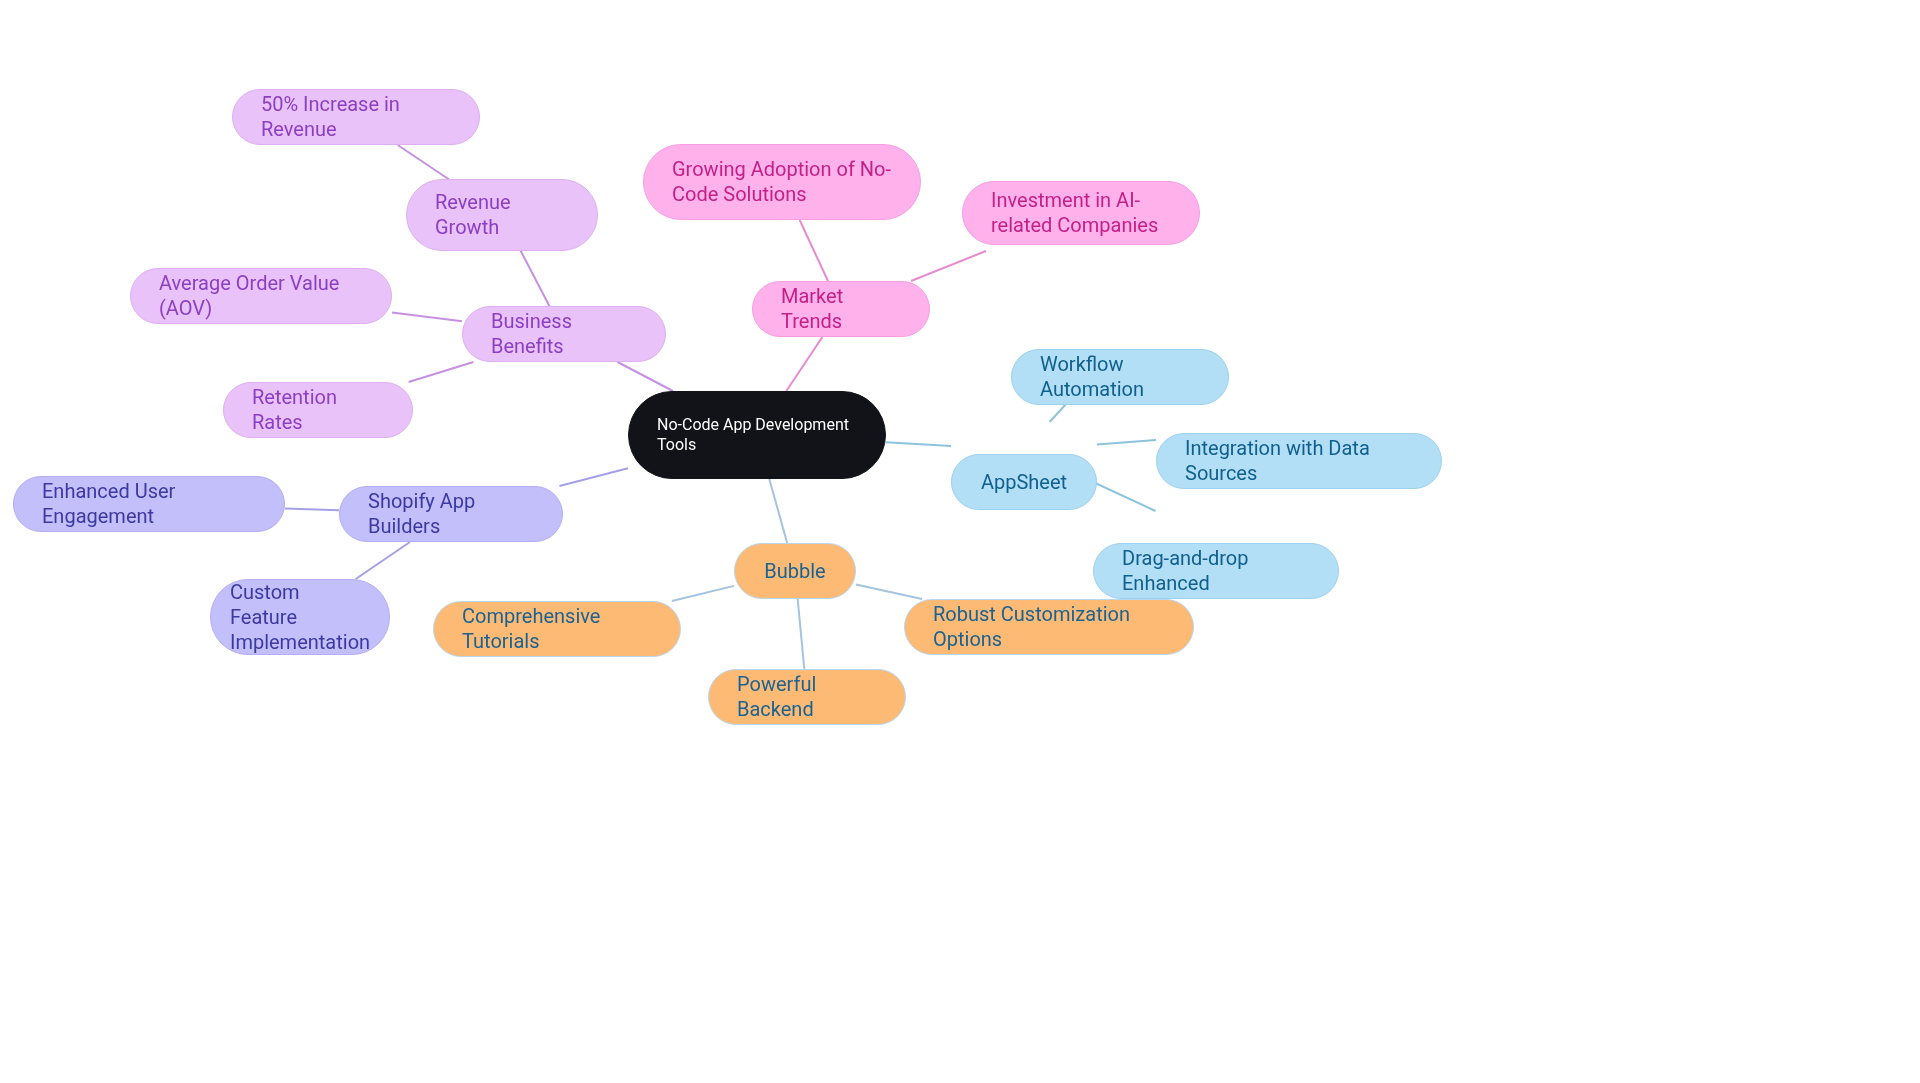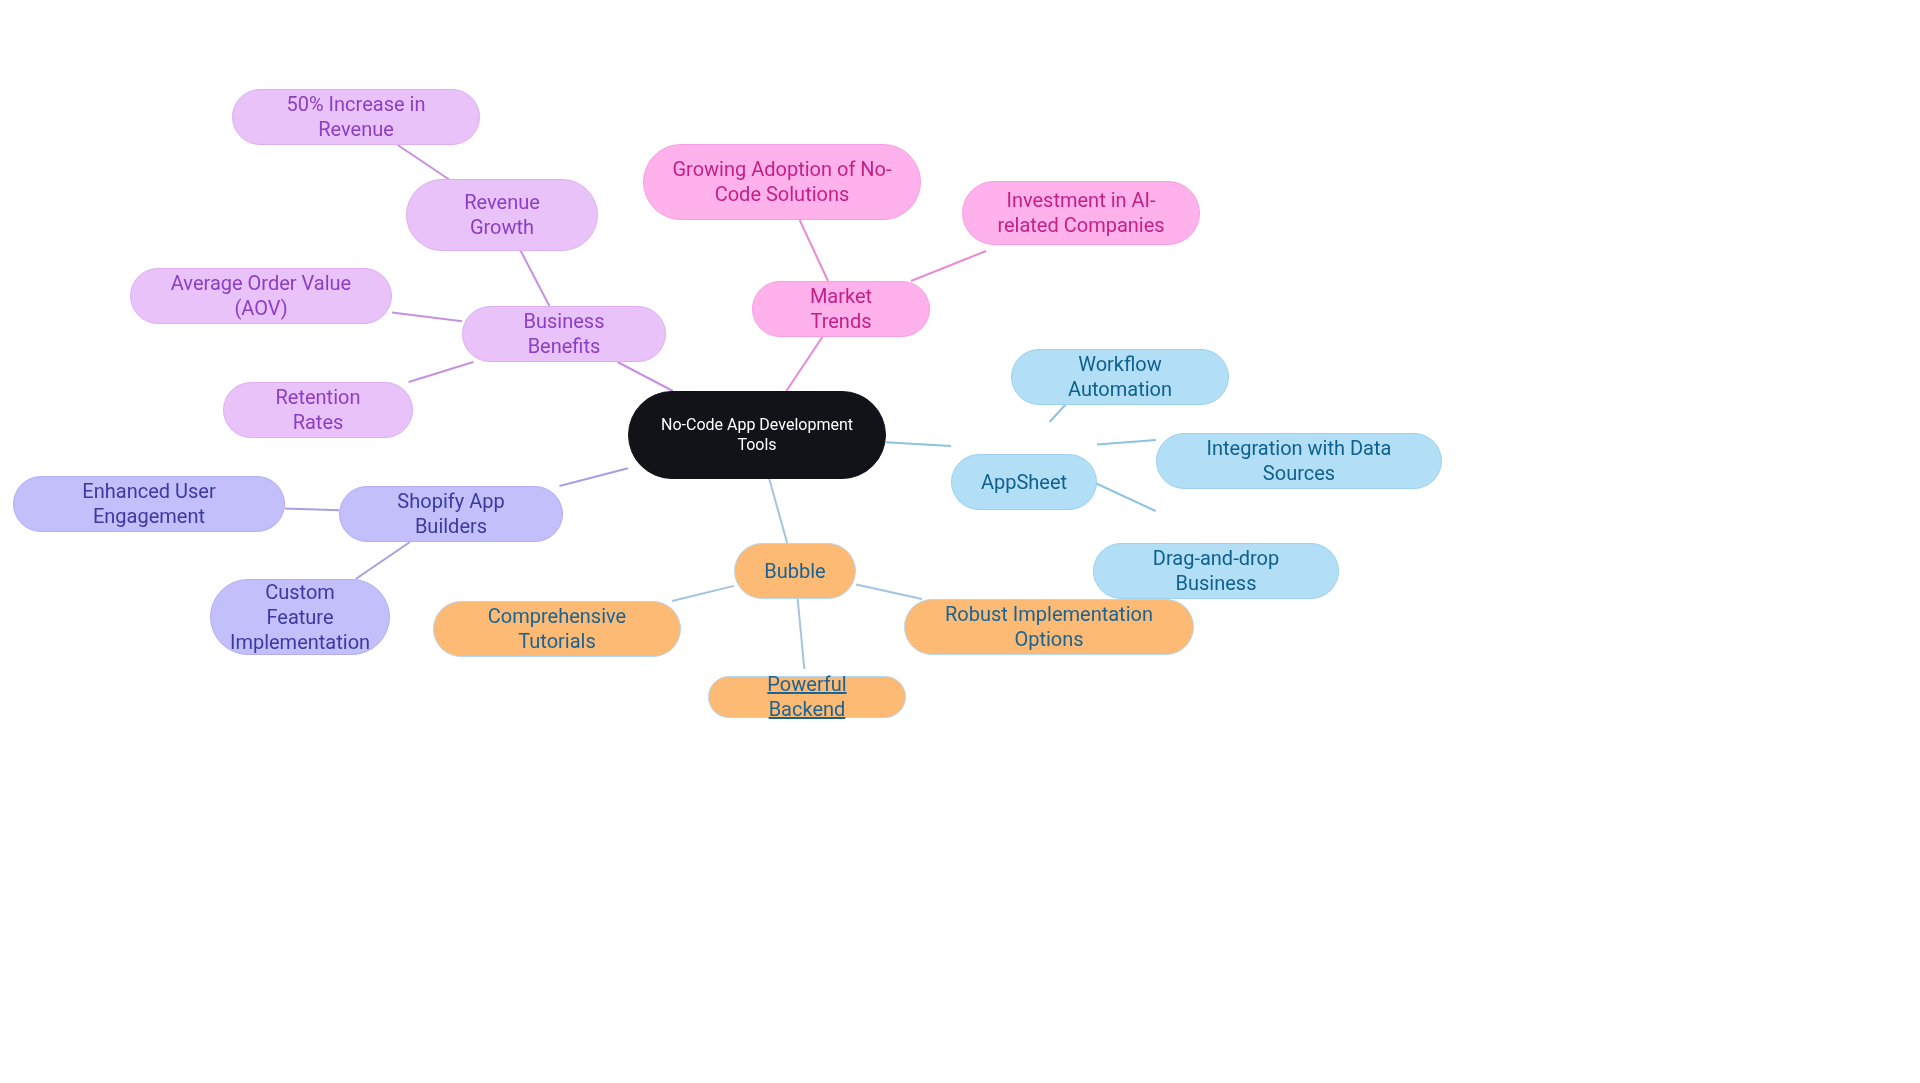--- a/index.html
+++ b/index.html
@@ -10,7 +10,6 @@
     display: flex;
     align-items: center;
     justify-content: center;
-    text-align: center;
     border-radius: 999px;
     padding: 14px 28px;
     font-size: 20px;

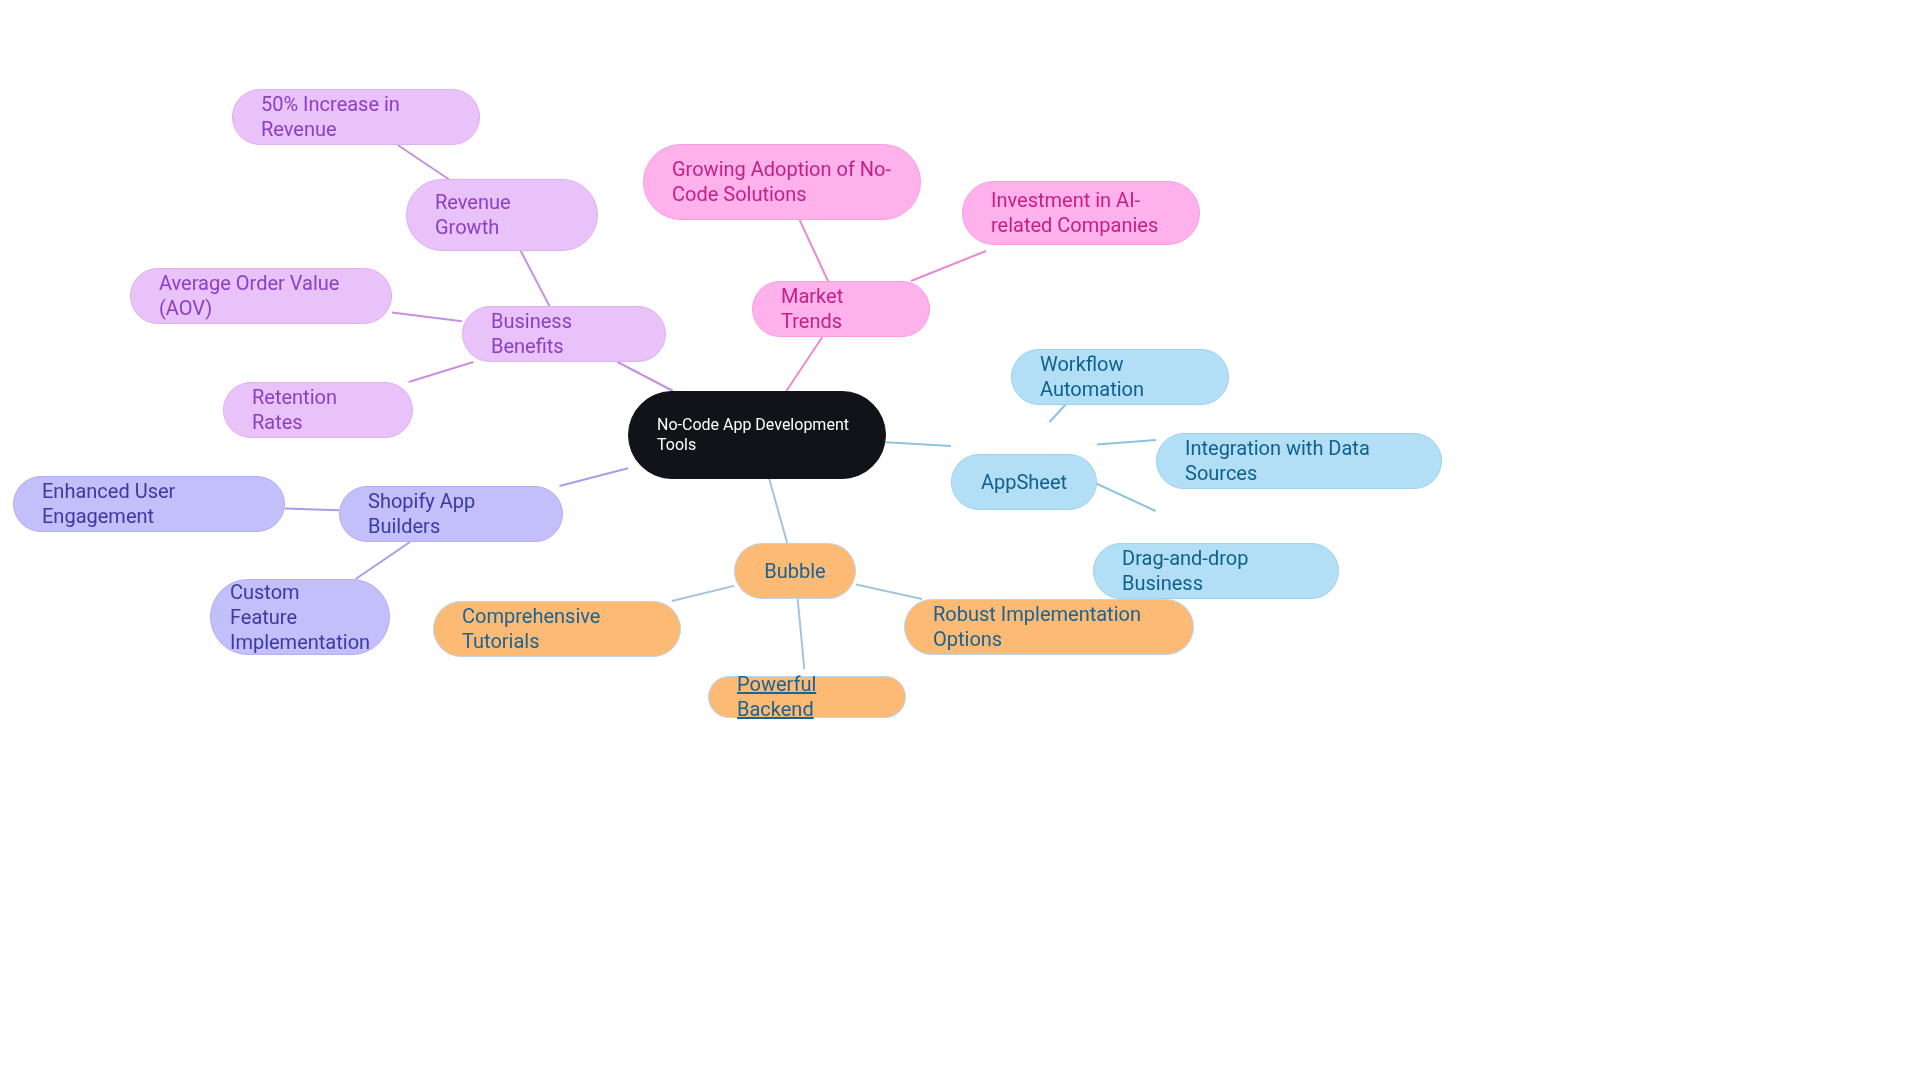--- a/index.html
+++ b/index.html
@@ -116,7 +116,7 @@
       <span>Integration with Data Sources</span>
     </div>
     <div class="node skyblue" style="left: 1216px; top: 539px; width: 246px; height: 56px;">
-      <span>Drag-and-drop Business</span>
+      <span>Drag-and-drop Enhanced</span>
     </div>
   </div>
 

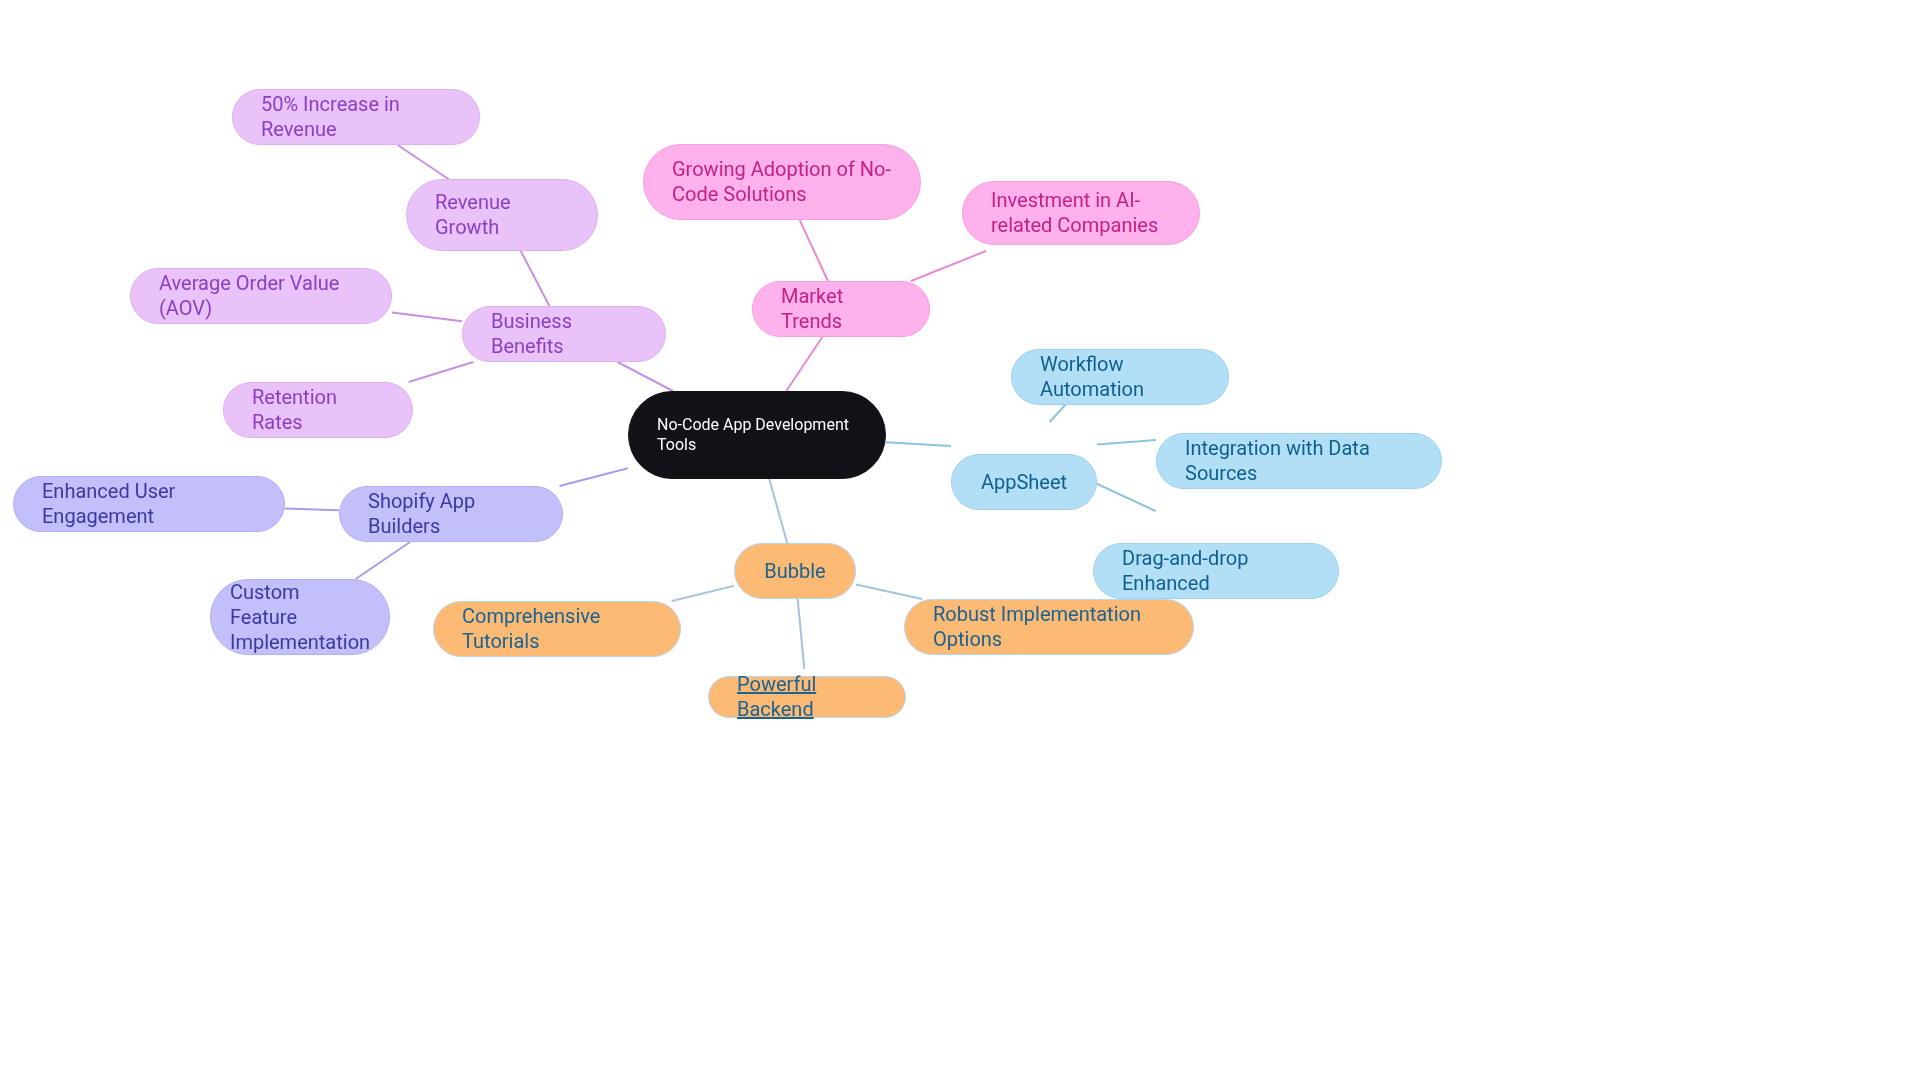--- a/index.html
+++ b/index.html
@@ -104,7 +104,7 @@
       <span>Powerful Backend</span>
     </div>
     <div class="node skyblue-light" style="left: 1049px; top: 627px; width: 290px; height: 56px;">
-      <span>Robust Implementation Options</span>
+      <span>Robust Customization Options</span>
     </div>
     <div class="node skyblue" style="left: 1024px; top: 450px; width: 146px; height: 56px;">
       <span>AppSheet</span>

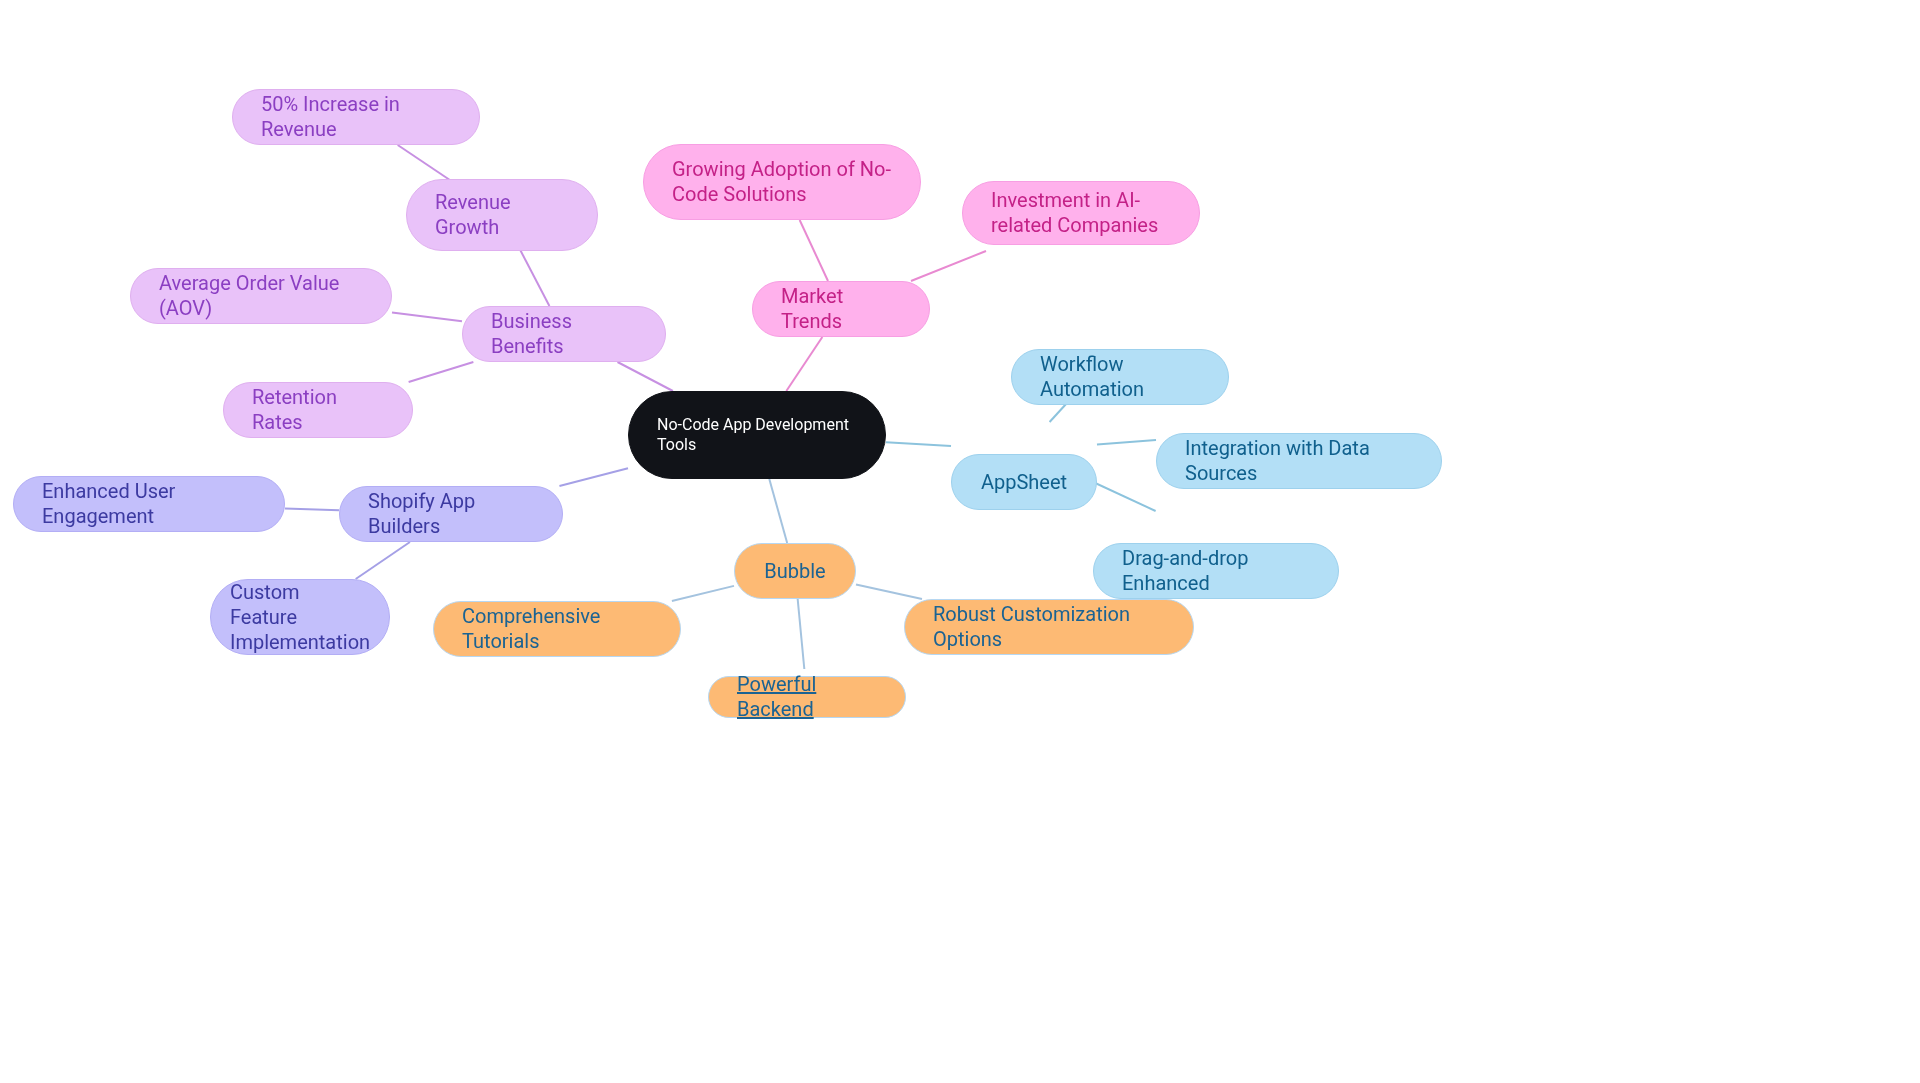--- a/index.html
+++ b/index.html
@@ -100,7 +100,7 @@
     <div class="node skyblue-light" style="left: 557px; top: 629px; width: 248px; height: 56px;">
       <span>Comprehensive Tutorials</span>
     </div>
-    <div class="node skyblue-light" style="left: 807px; top: 697px; width: 198px; height: 42px; text-decoration: underline;">
+    <div class="node skyblue-light" style="left: 807px; top: 697px; width: 198px; height: 56px;">
       <span>Powerful Backend</span>
     </div>
     <div class="node skyblue-light" style="left: 1049px; top: 627px; width: 290px; height: 56px;">

